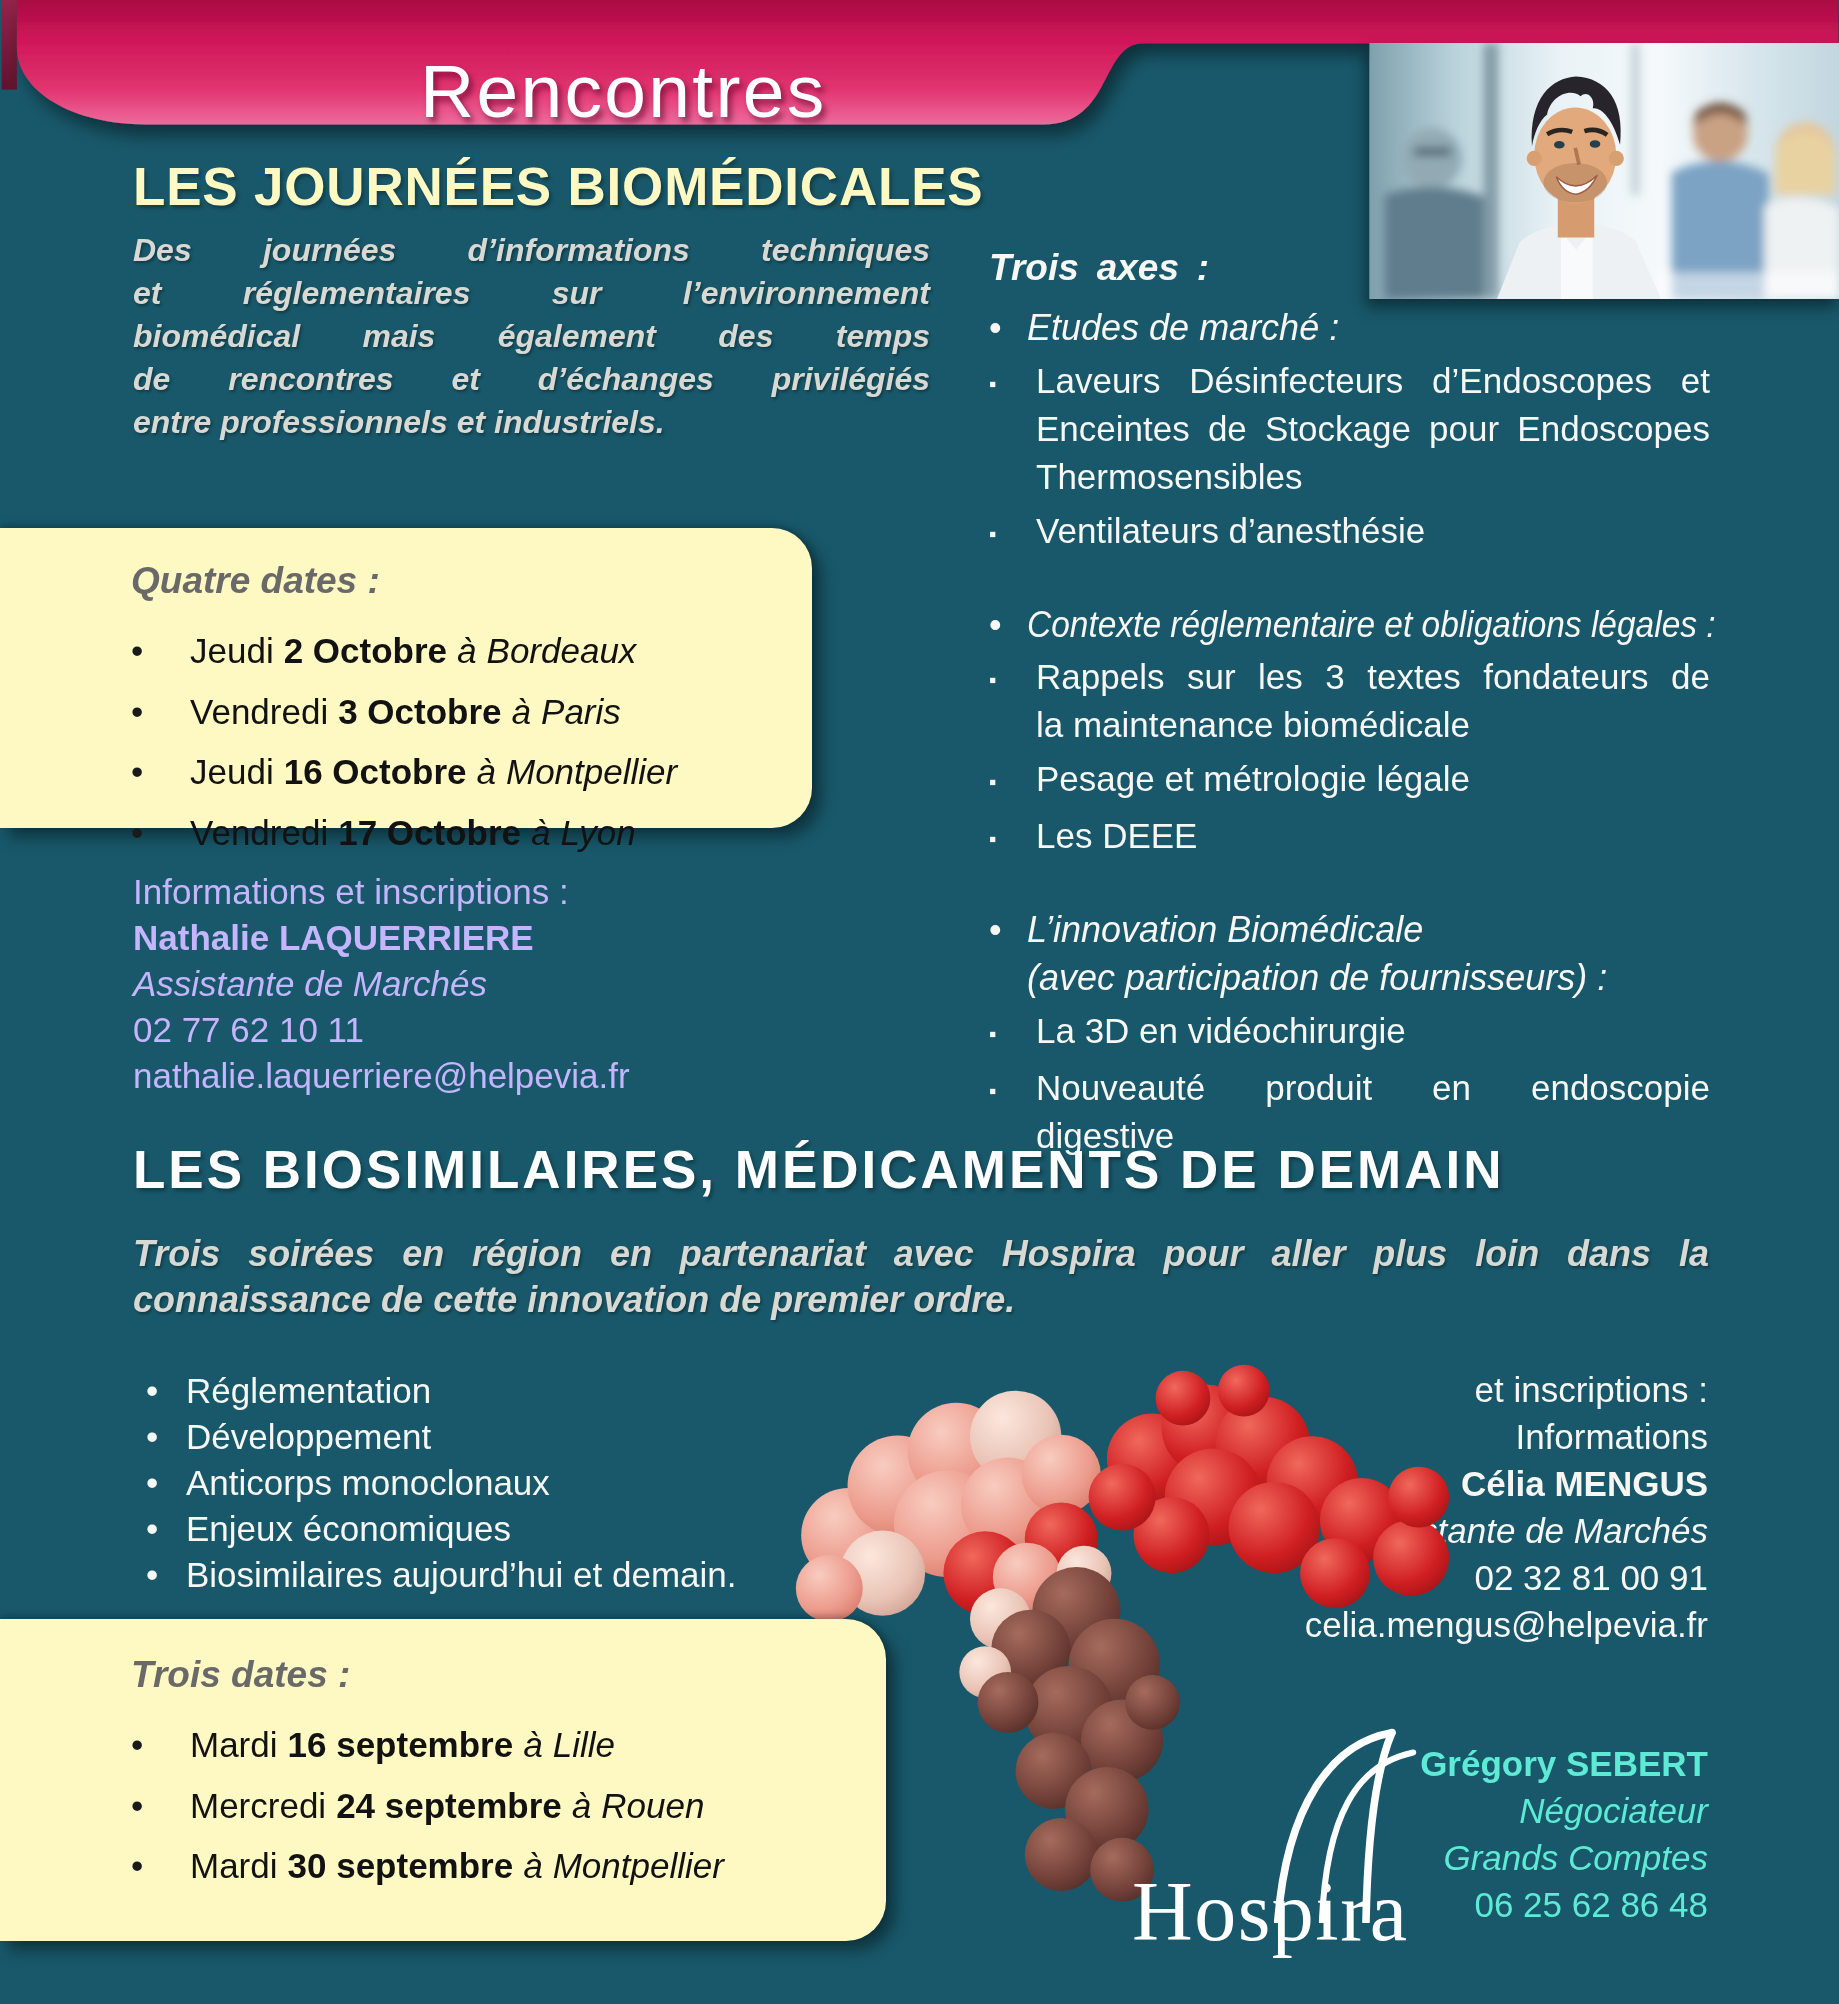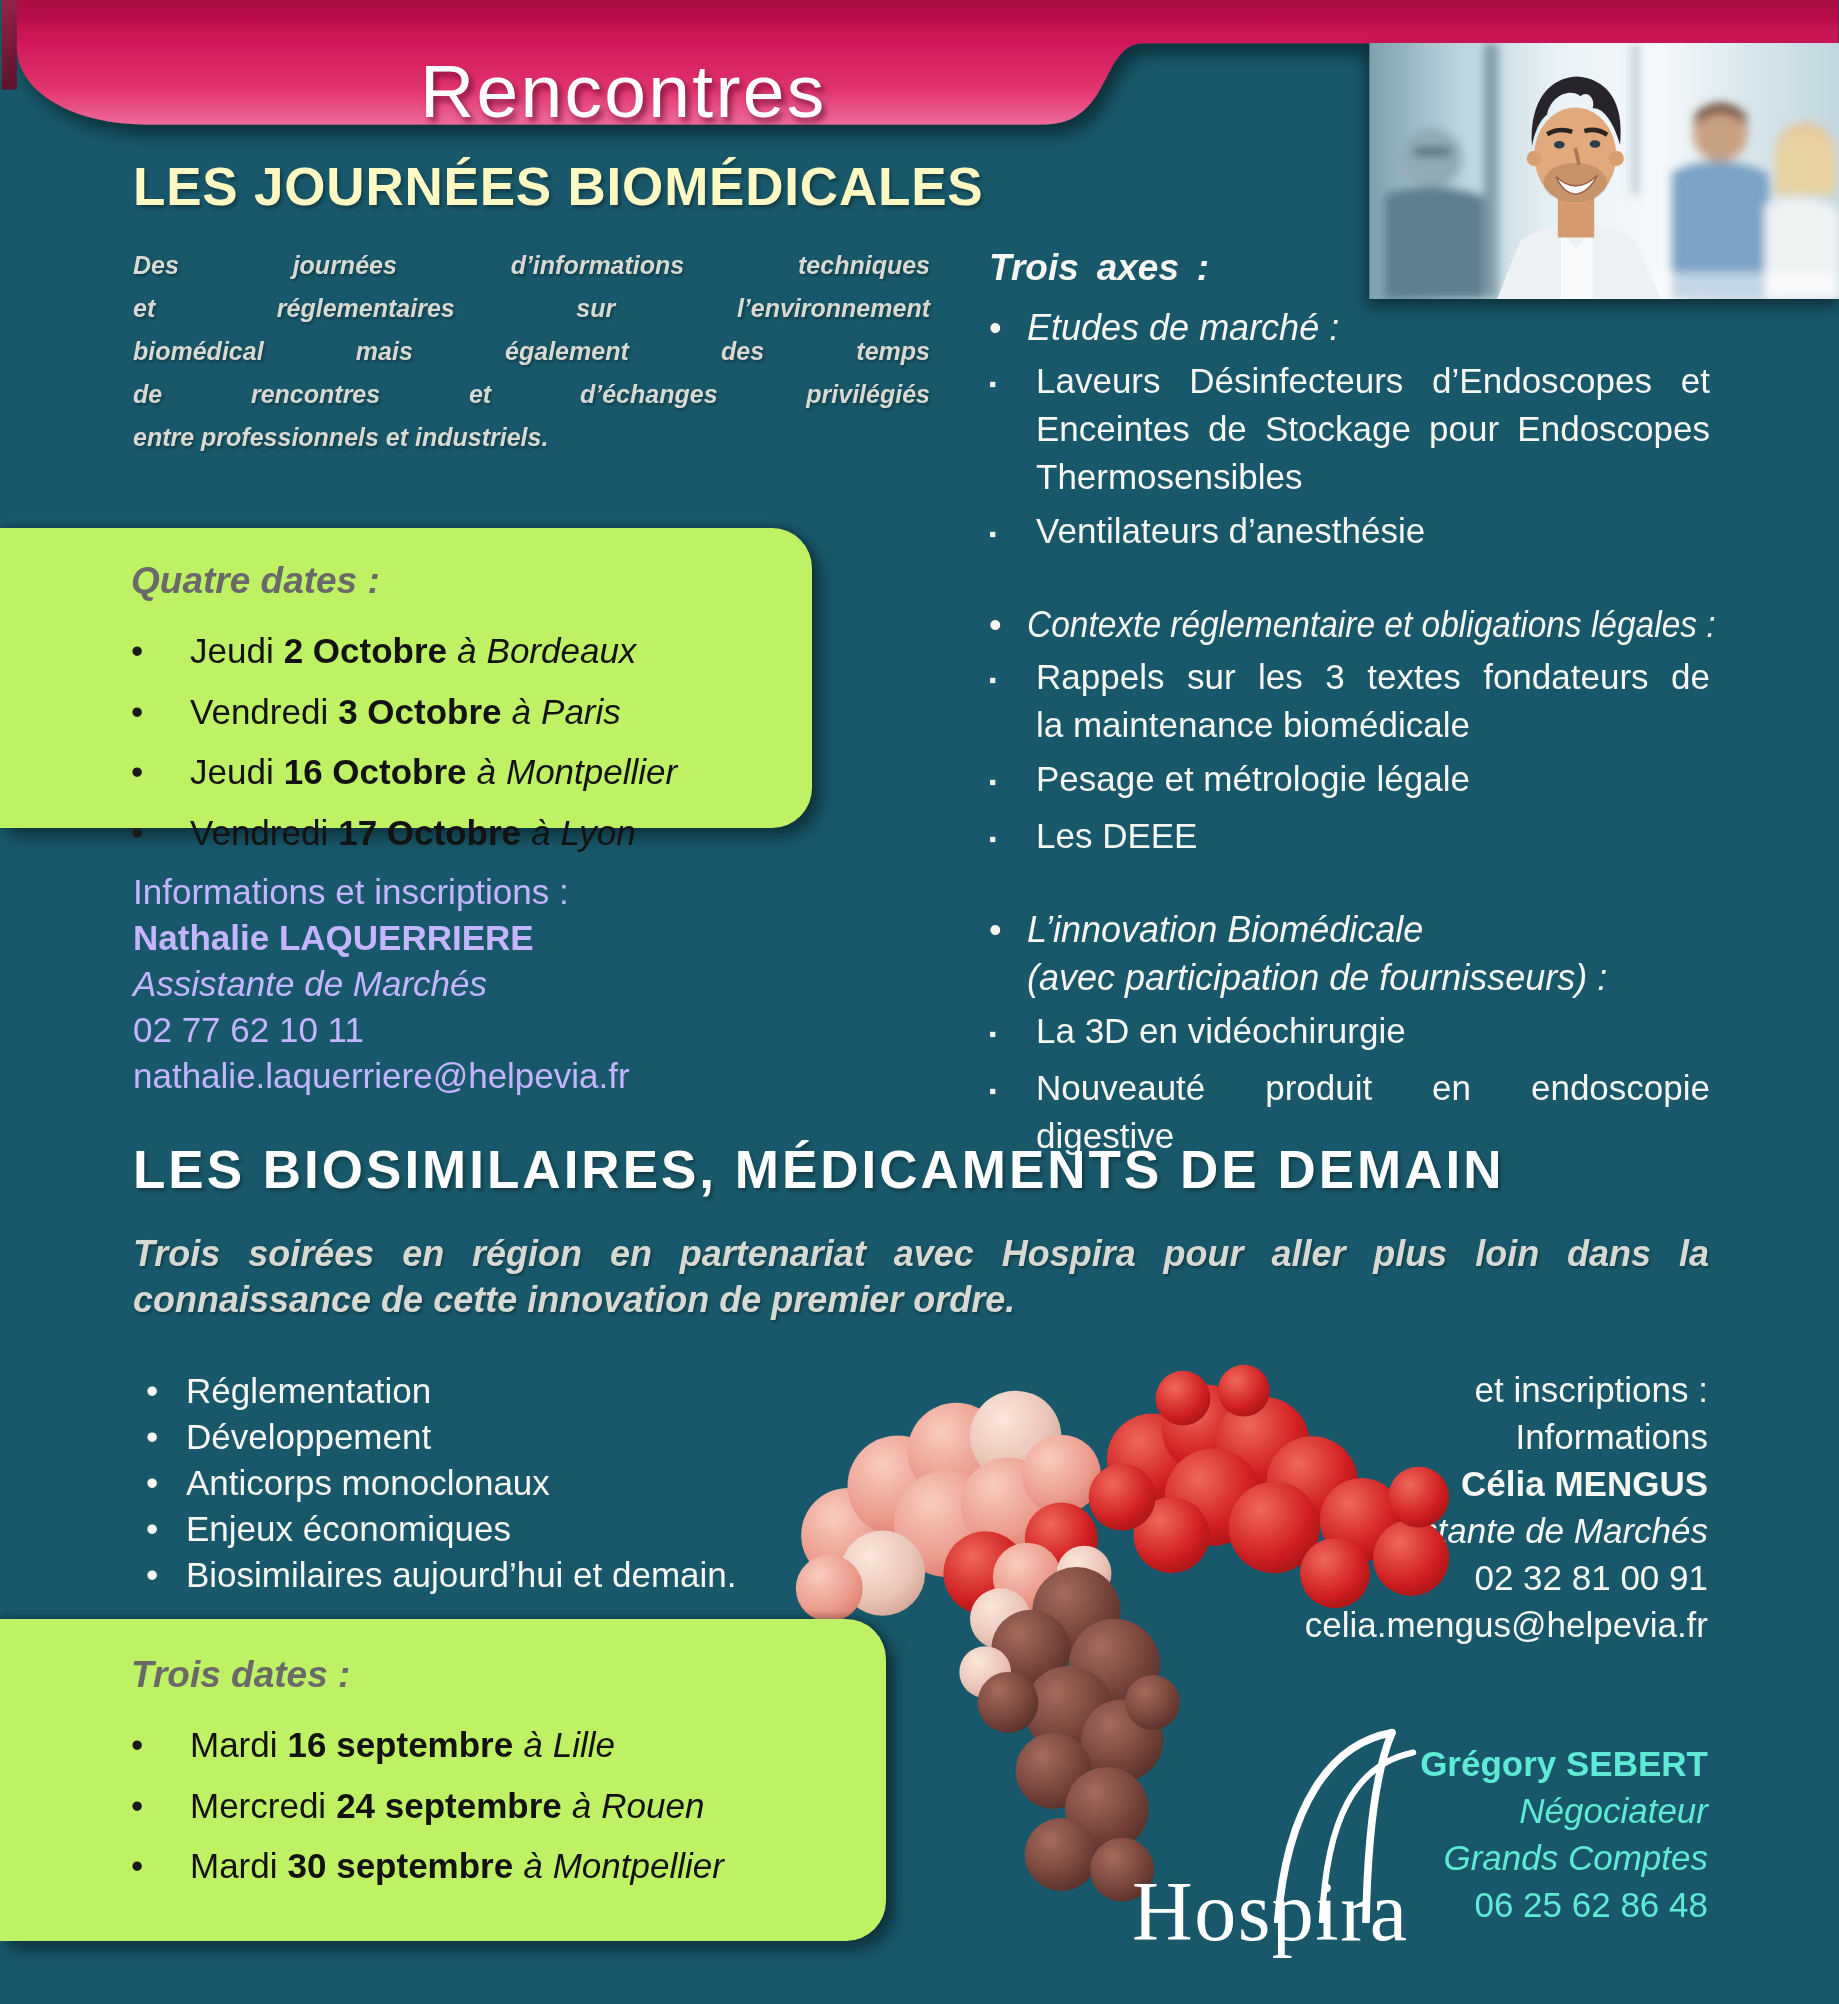--- a/index.html
+++ b/index.html
@@ -20,8 +20,8 @@
   
   .s1-title{position:absolute;left:133px;top:156px;font-size:53px;font-weight:bold;
     color:#fef9c3;letter-spacing:0.8px;text-shadow:2.3px 3px 3.8px rgba(0,0,0,.3);}
-  .s1-intro{position:absolute;left:133px;top:244px;width:797px;
-    font-size:25px;line-height:43px;font-weight:bold;font-style:italic;color:#d9d9d4;
+  .s1-intro{position:absolute;left:133px;top:229px;width:797px;
+    font-size:32px;line-height:43px;font-weight:bold;font-style:italic;color:#d9d9d4;
     text-shadow:1.5px 2.3px 3px rgba(0,0,0,.35);}
   .jline{text-align:justify;text-align-last:justify;}
   .jline.jlast{text-align-last:left;}

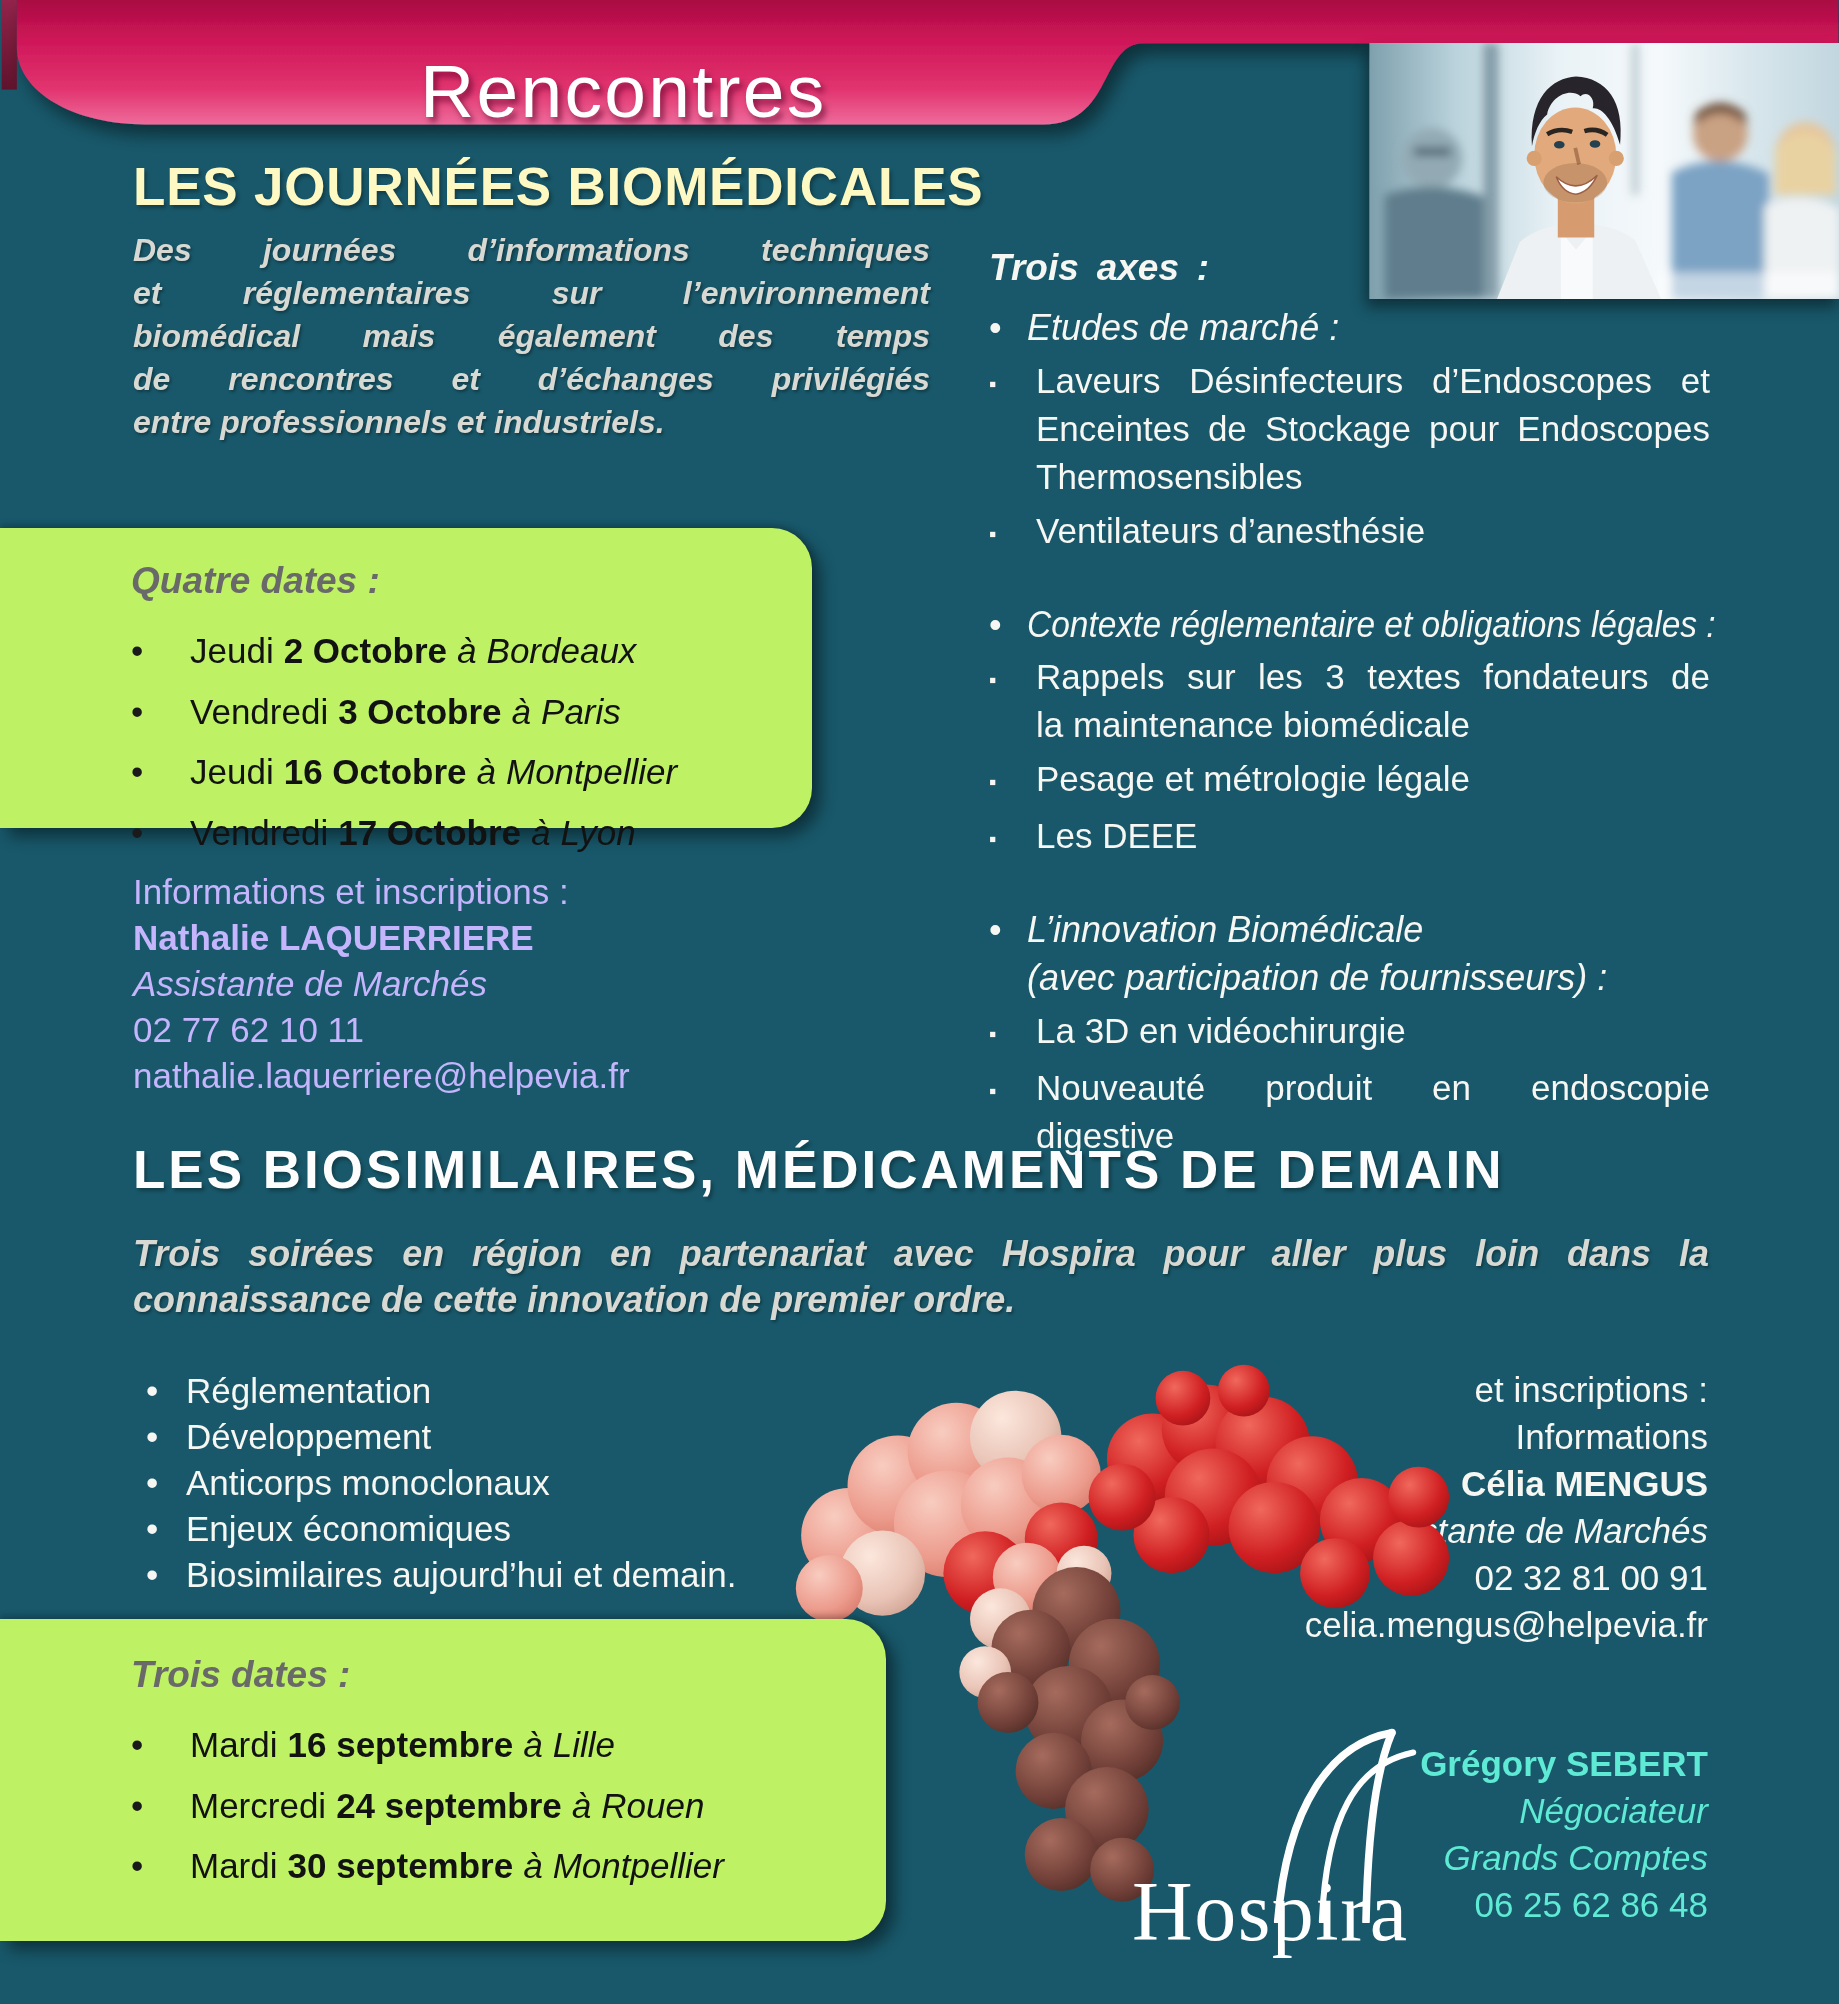--- a/index.html
+++ b/index.html
@@ -27,7 +27,7 @@
   .jline.jlast{text-align-last:left;}
 
   
-  .box{position:absolute;left:0;background:#bef264;border-radius:0 40px 40px 0;
+  .box{position:absolute;left:0;background:#fef9c3;border-radius:0 40px 40px 0;
     box-shadow:9px 9px 15px rgba(0,0,0,.42),0 -3px 6.8px rgba(0,0,0,.22);
     padding-left:131px;box-sizing:border-box;z-index:4;}
   .box1{top:528px;width:812px;height:300px;padding-top:32px;}

